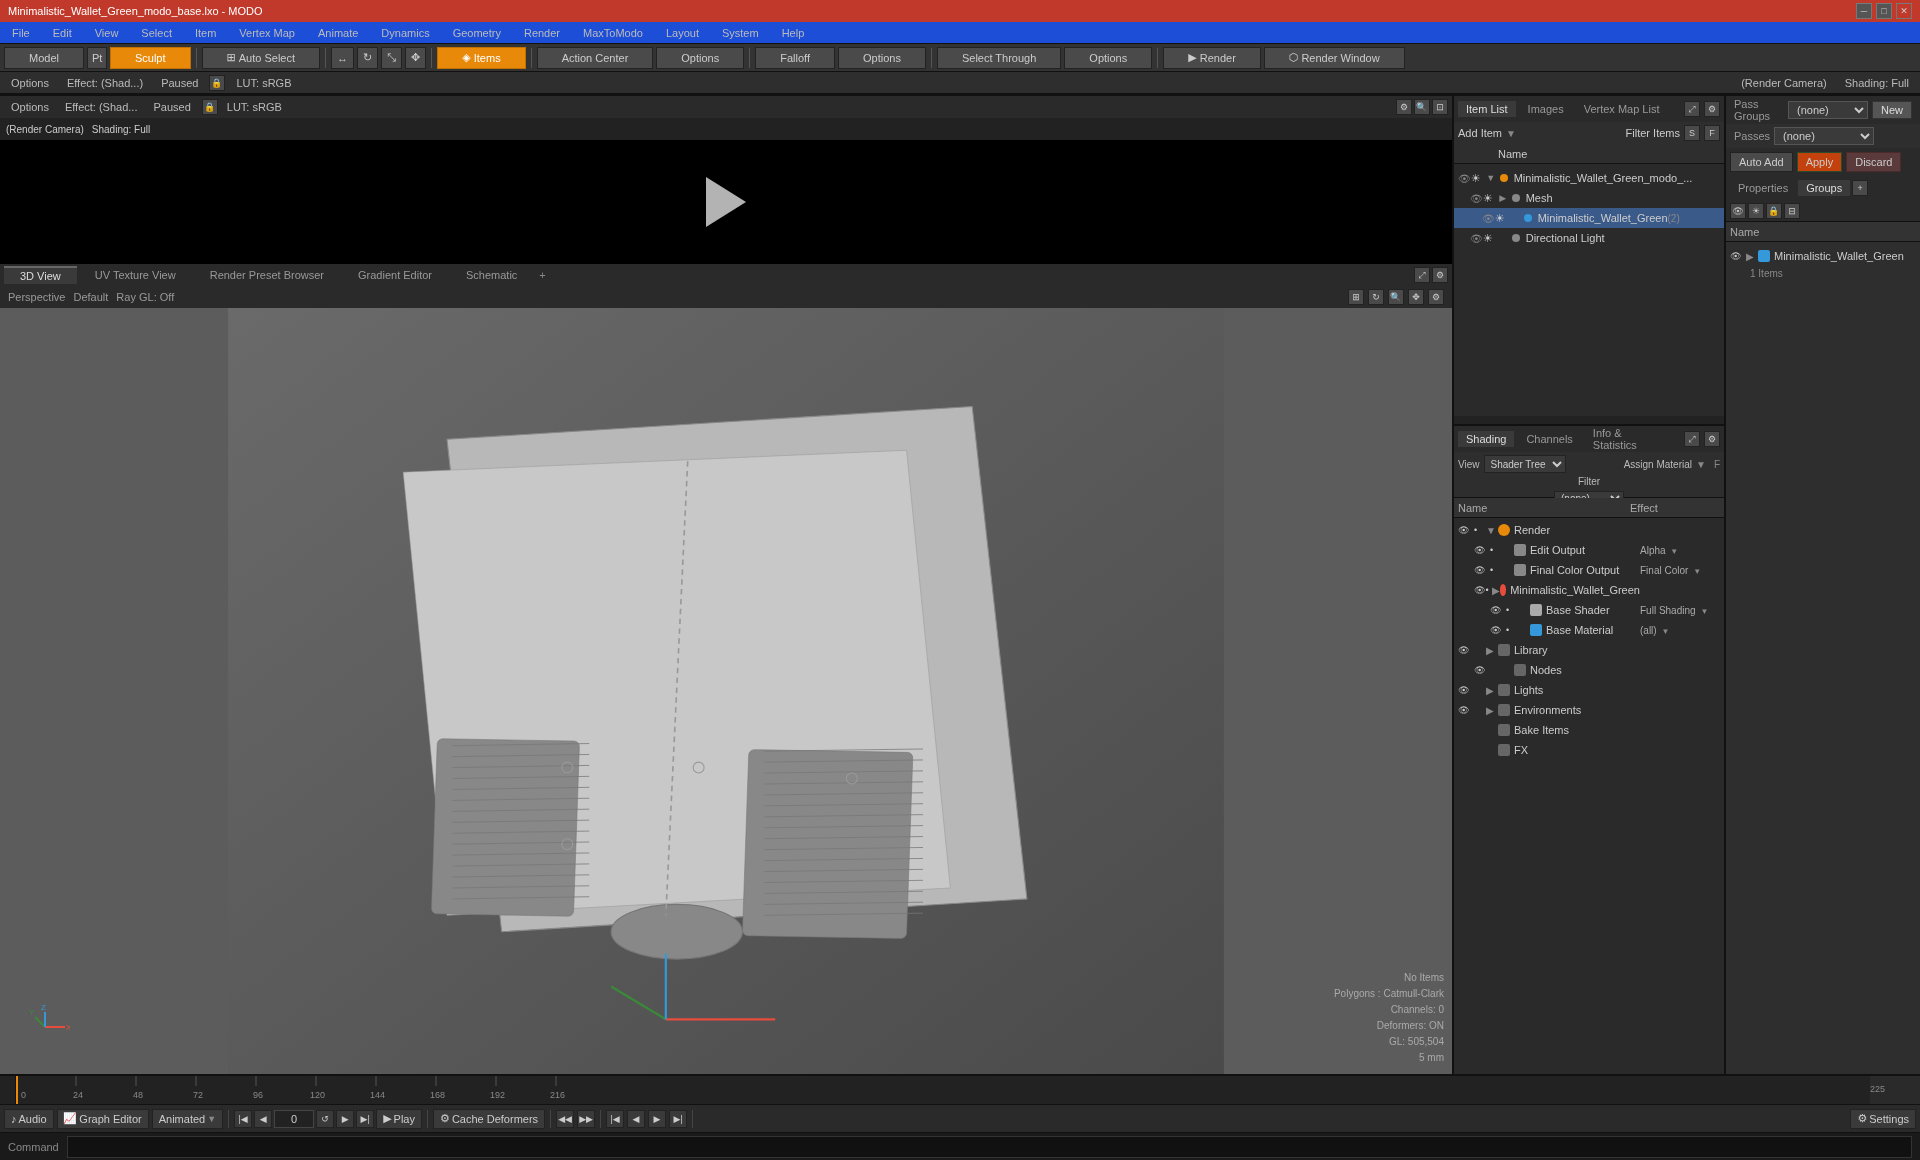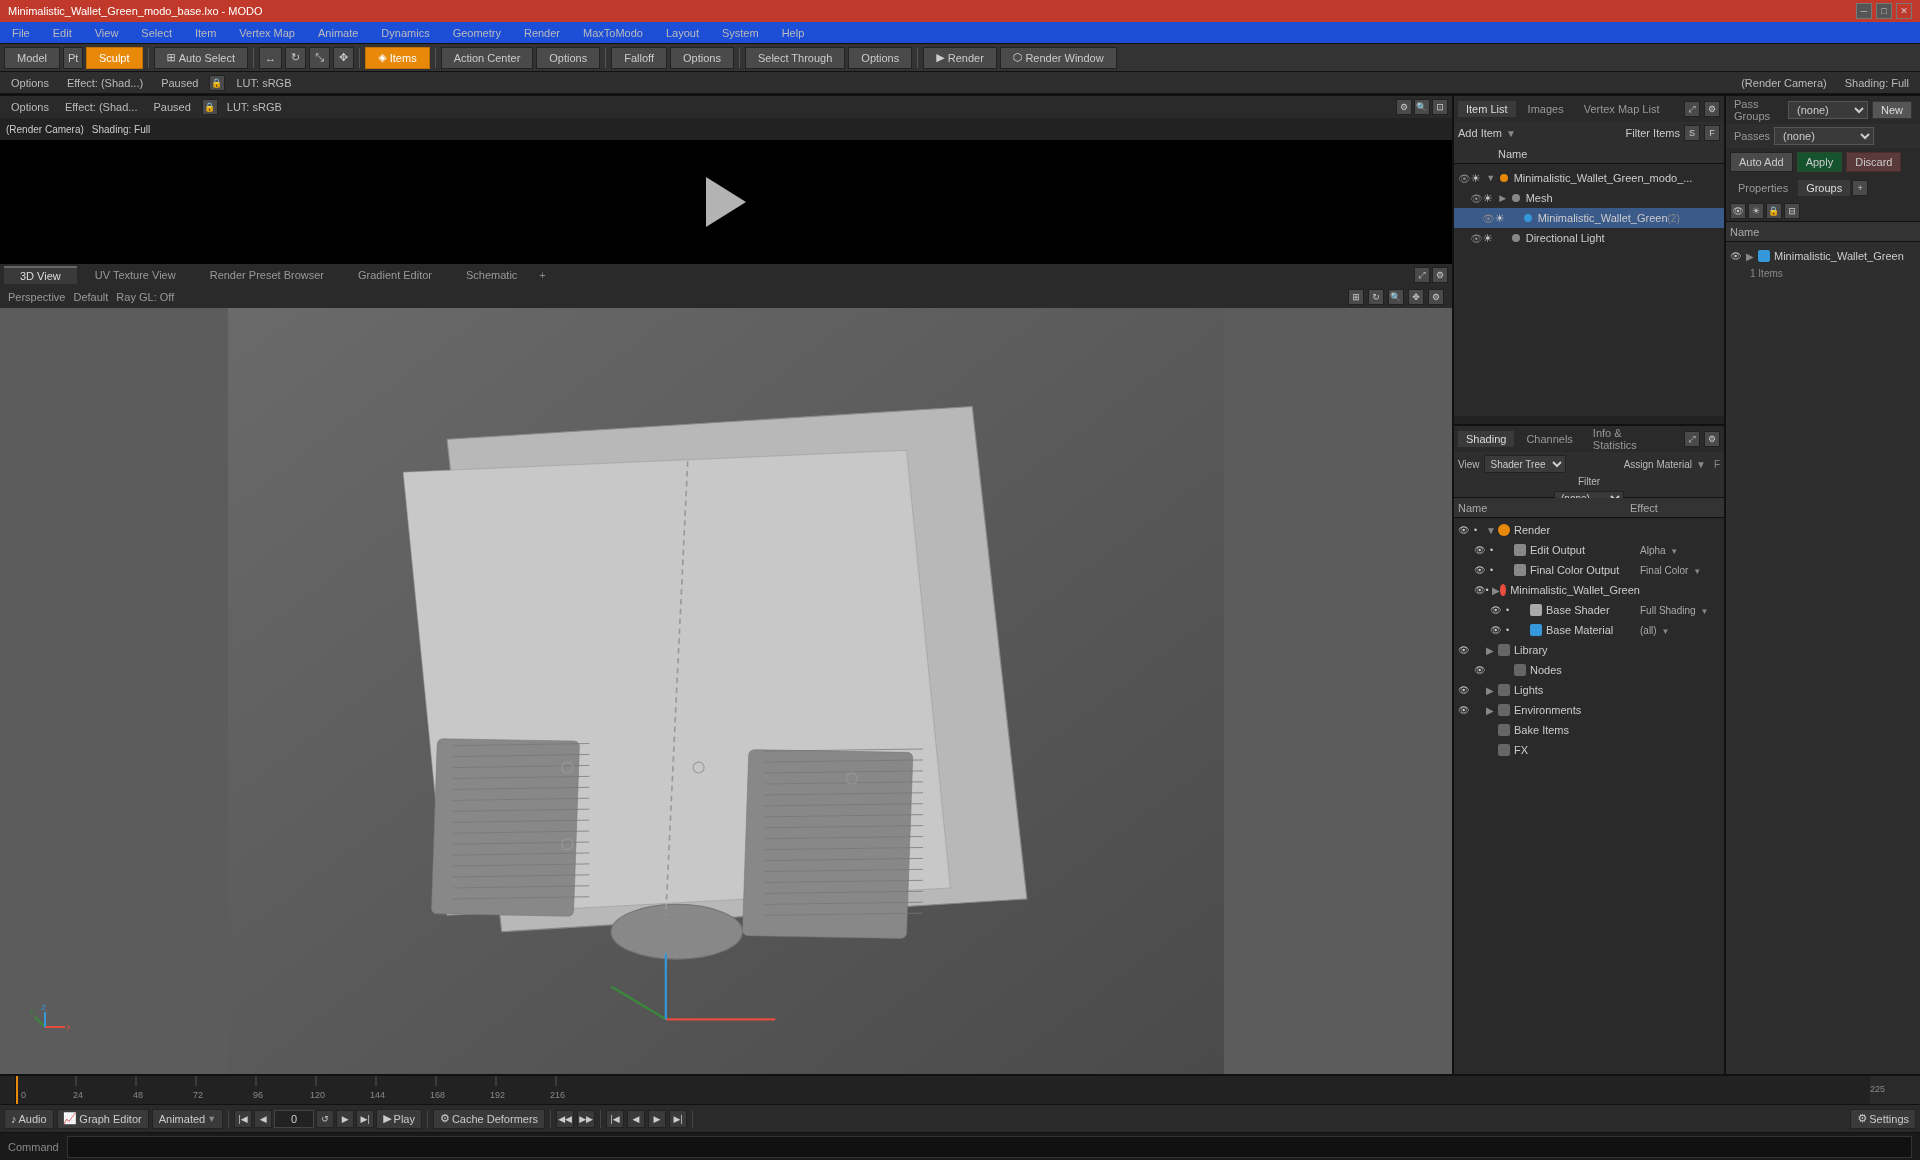--- a/index.html
+++ b/index.html
@@ -64,7 +64,7 @@
     }
     .toolbar-btn {
       height: 22px;
-      padding: 0 12px;
+      padding: 0 24px;
       background: #4a4a4a;
       border: 1px solid #222;
       color: #ccc;

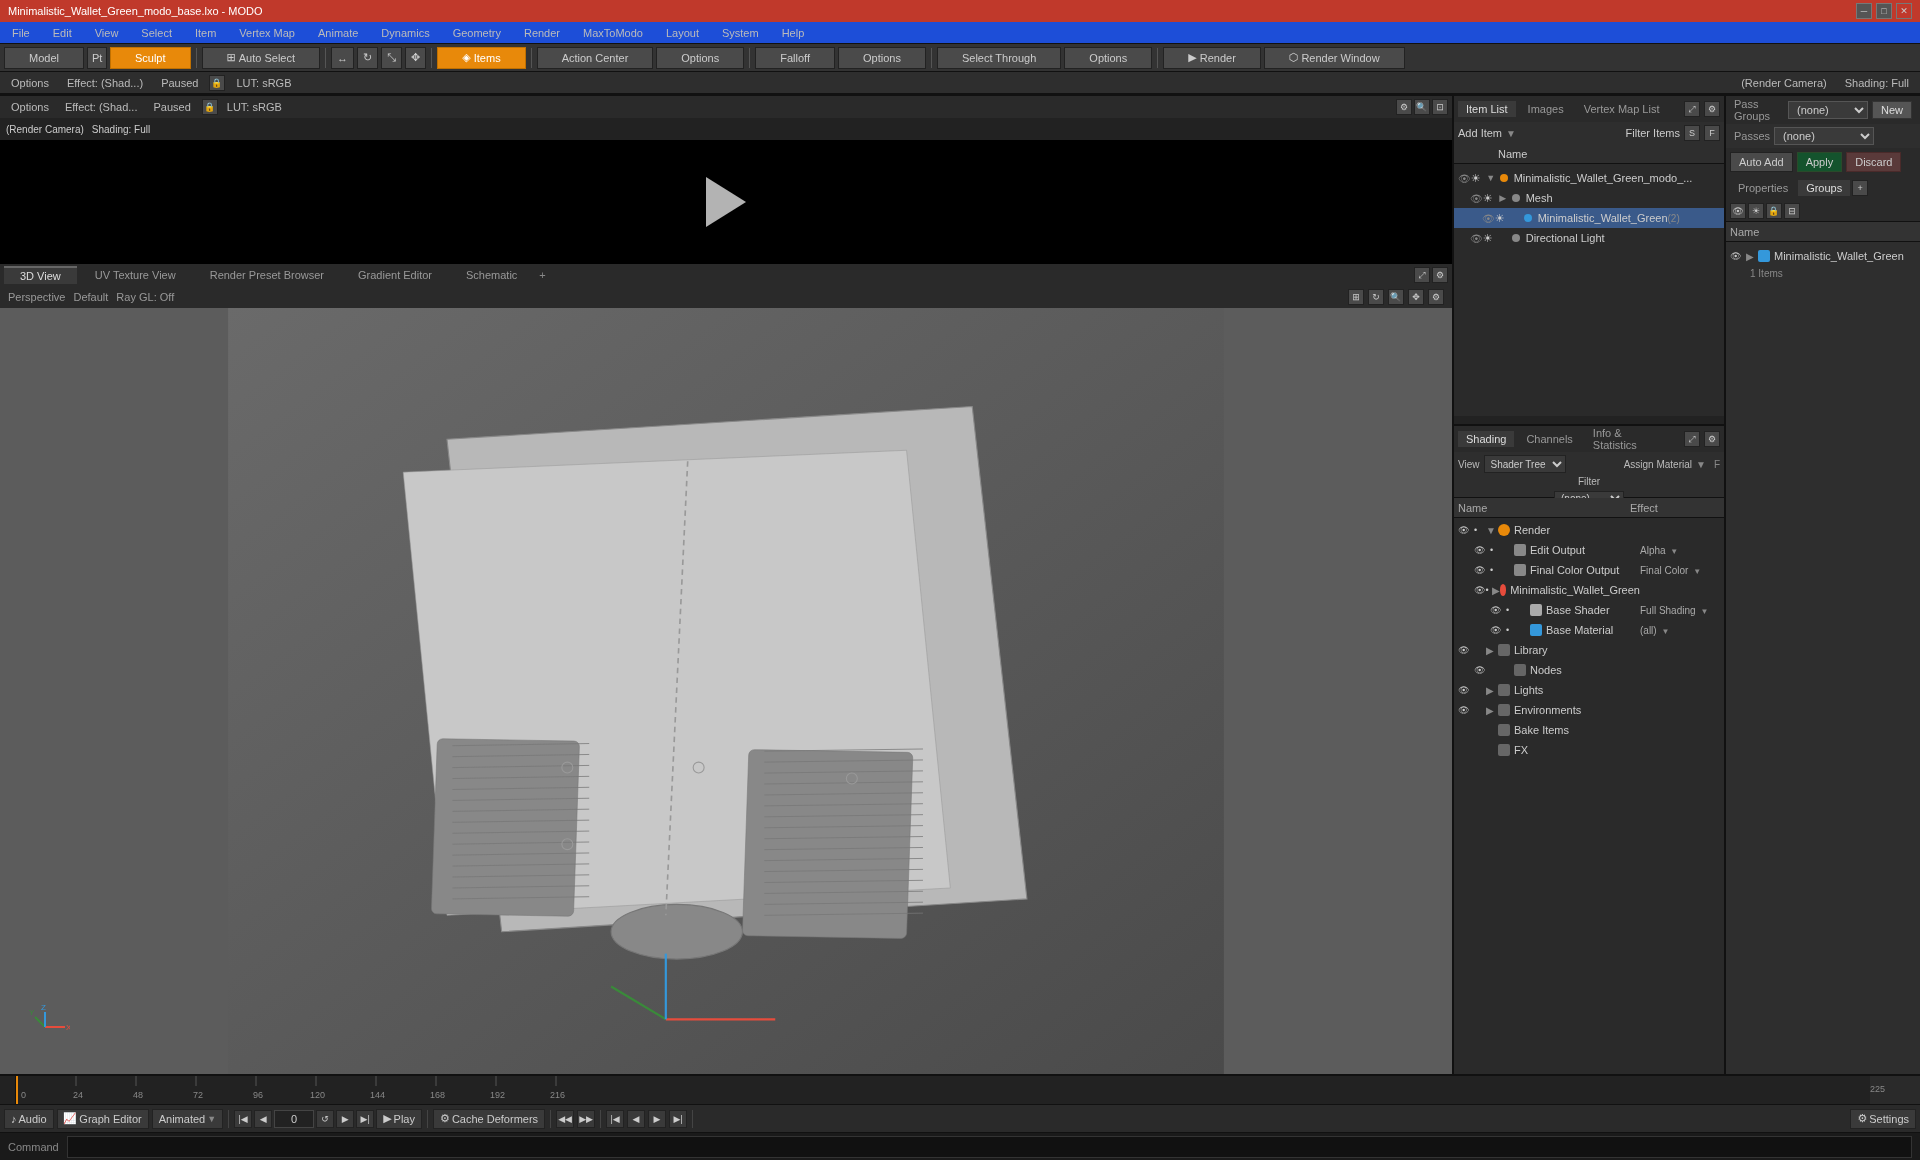--- a/index.html
+++ b/index.html
@@ -366,7 +366,7 @@
       display: flex; align-items: center;
     }
     .apply-btn {
-      background: #14532d;
+      background: #c2410c;
       border-color: #2a4a2a;
     }
     .discard-btn {

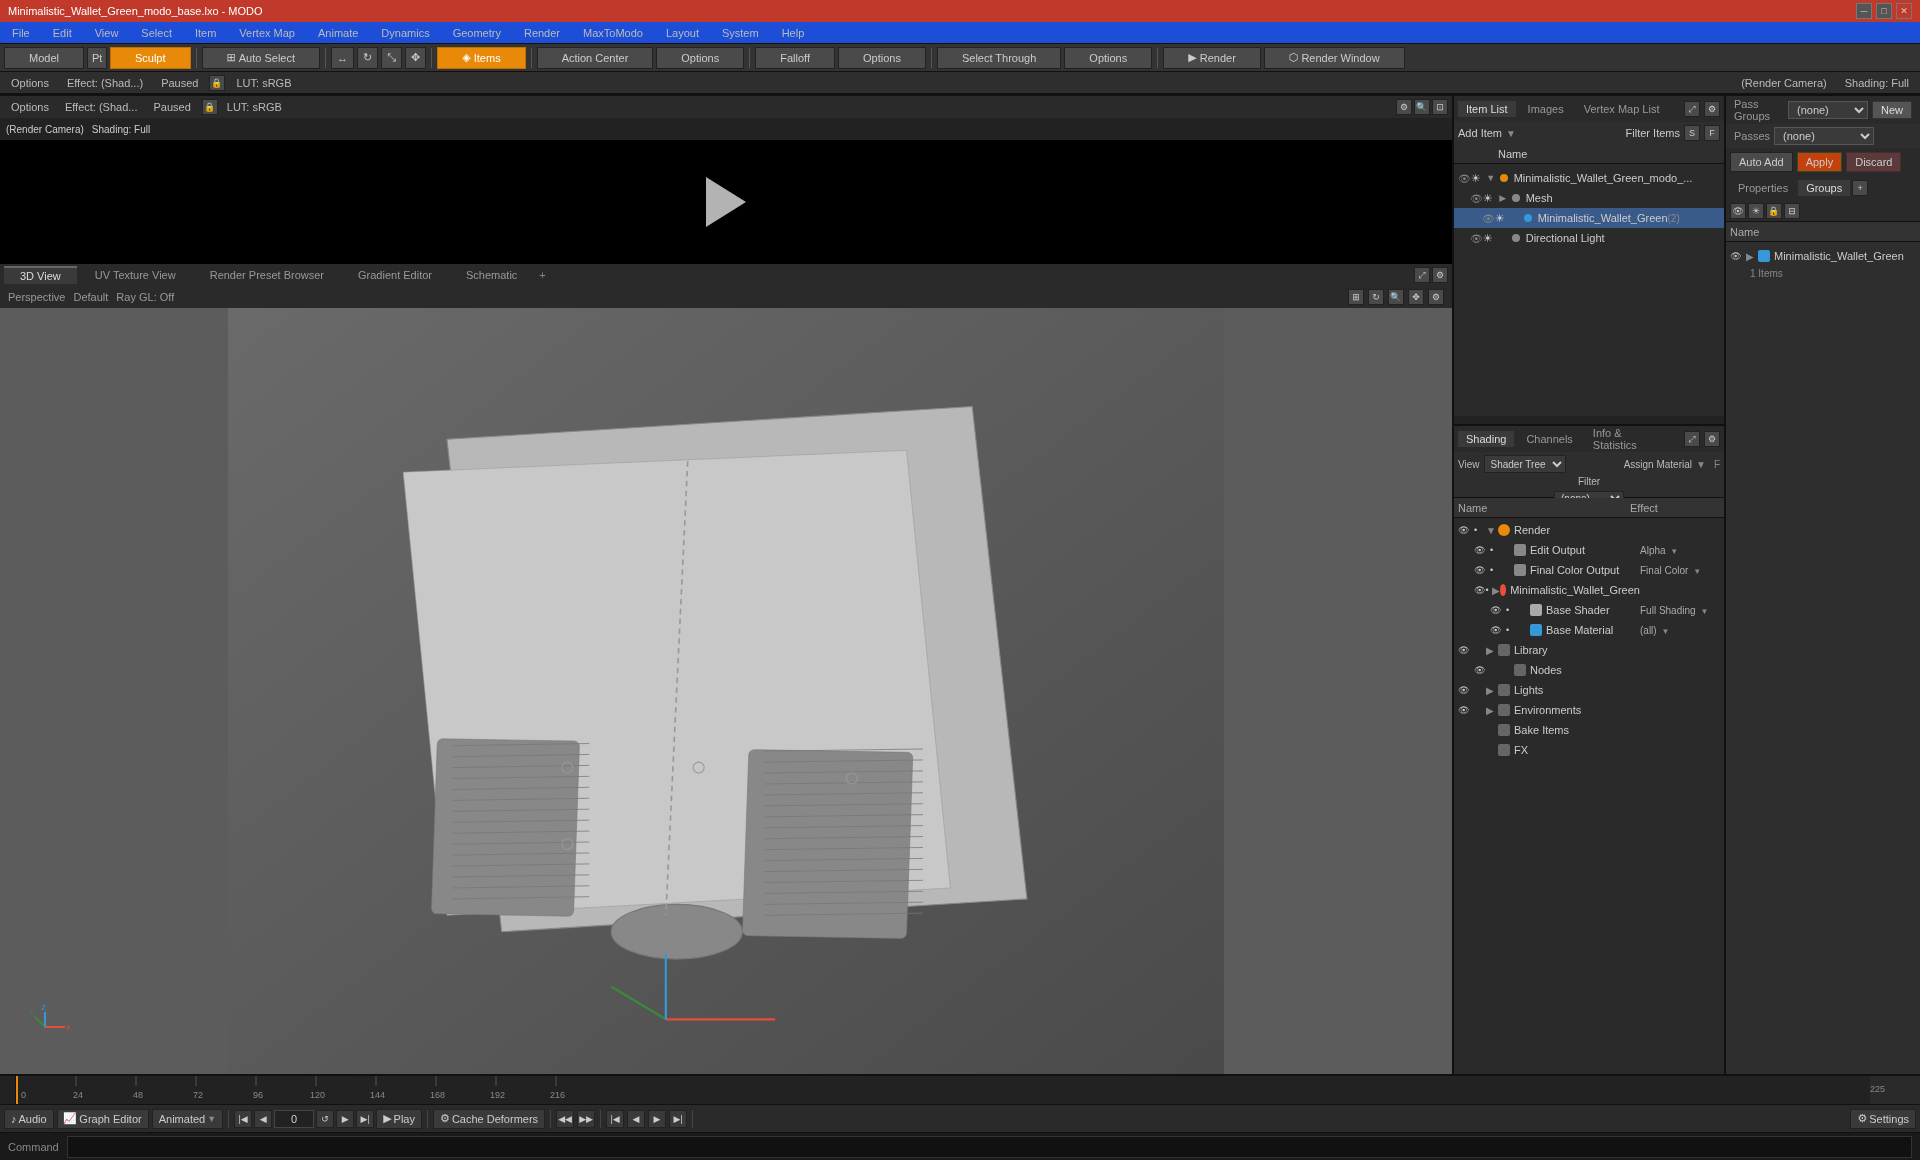--- a/index.html
+++ b/index.html
@@ -730,6 +730,14 @@
           <line x1="400" y1="650" x2="400" y2="590" stroke="#3498db" stroke-width="2"></line>
         </svg>
 
+        <div id="vp-overlay">
+          <div>No Items</div>
+          <div>Polygons : Catmull-Clark</div>
+          <div>Channels: 0</div>
+          <div>Deformers: ON</div>
+          <div>GL: 505,504</div>
+          <div>5 mm</div>
+        </div>
 
         <div id="vp-axis">
           <svg width="50" height="50" xmlns="http://www.w3.org/2000/svg">

